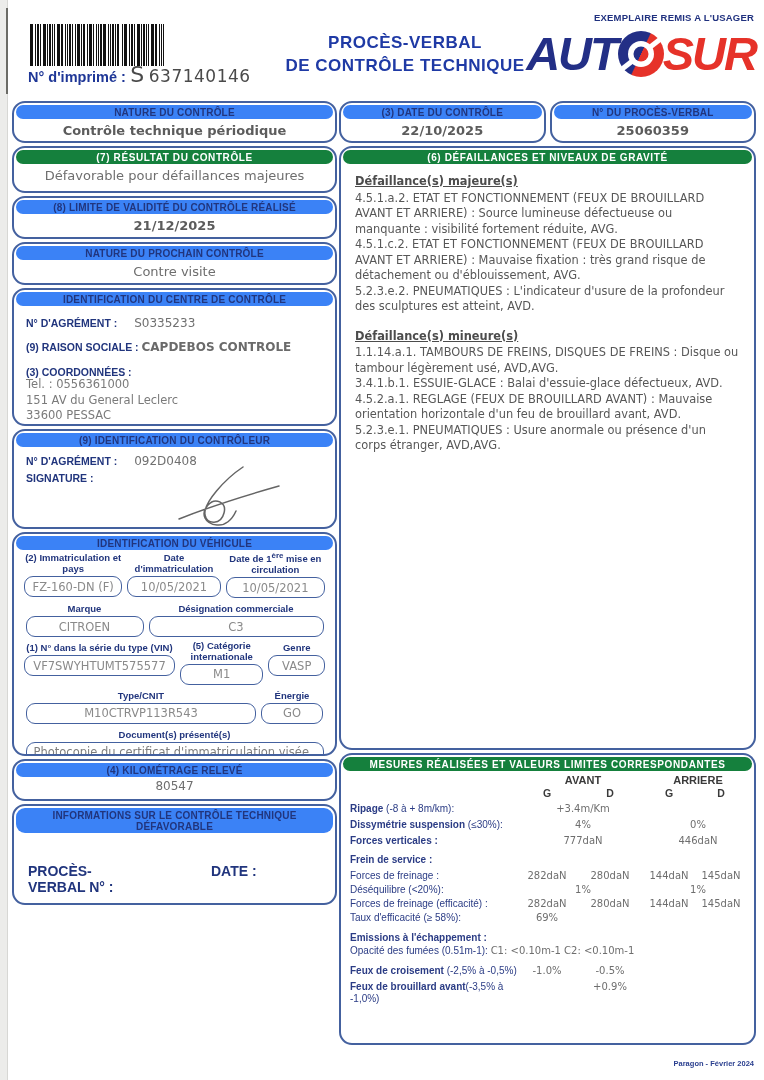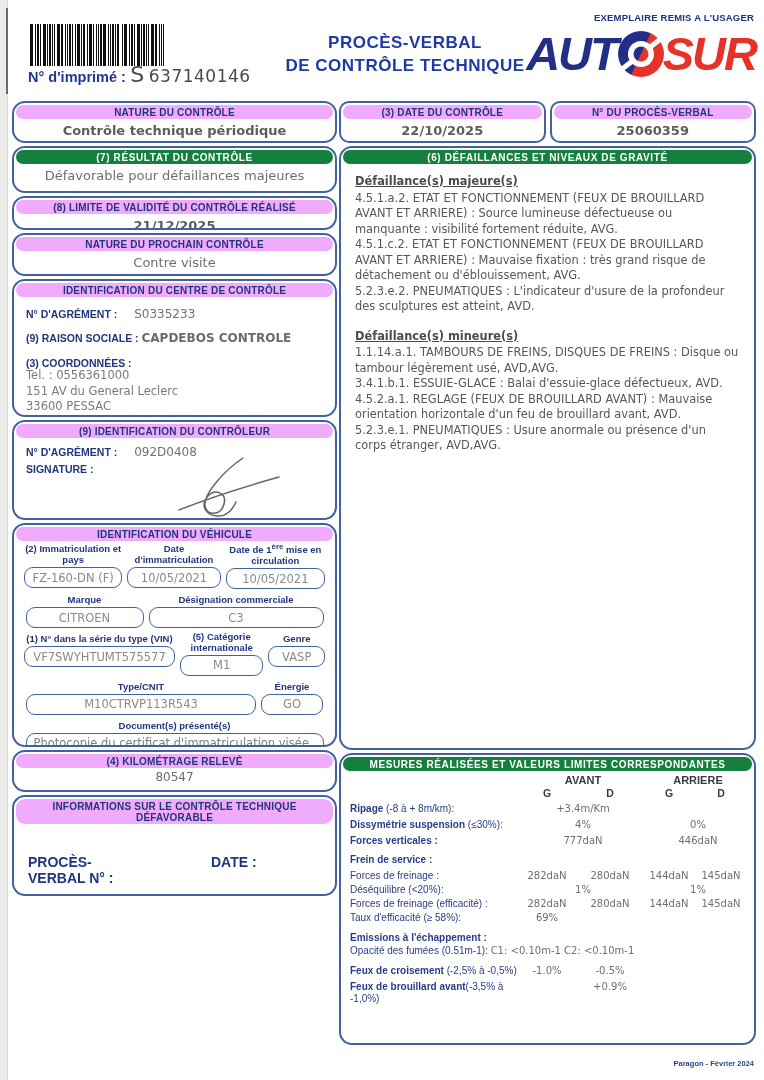--- a/index.html
+++ b/index.html
@@ -36,7 +36,7 @@
   .box{position:relative;box-sizing:border-box;border:2px solid #44619f;border-radius:13px;
        background:#fff;margin-bottom:3px;padding:2px;overflow:hidden;}
   .bh{border-radius:9px;padding:2px 0 1px;text-align:center;font-size:10px;font-weight:bold;letter-spacing:.2px;}
-  .bh.light{background:#f0abfc;color:#21357d;}
+  .bh.light{background:#3b82f6;color:#21357d;}
   .bh.dark{background:#15803d;color:#fff;letter-spacing:.6px;}
   .bval{text-align:center;color:#6e6e6e;font-size:13px;padding-top:4px;font-family:"DejaVu Sans",sans-serif;}
   .bval.strong{font-weight:bold;color:#5c5c5c;}

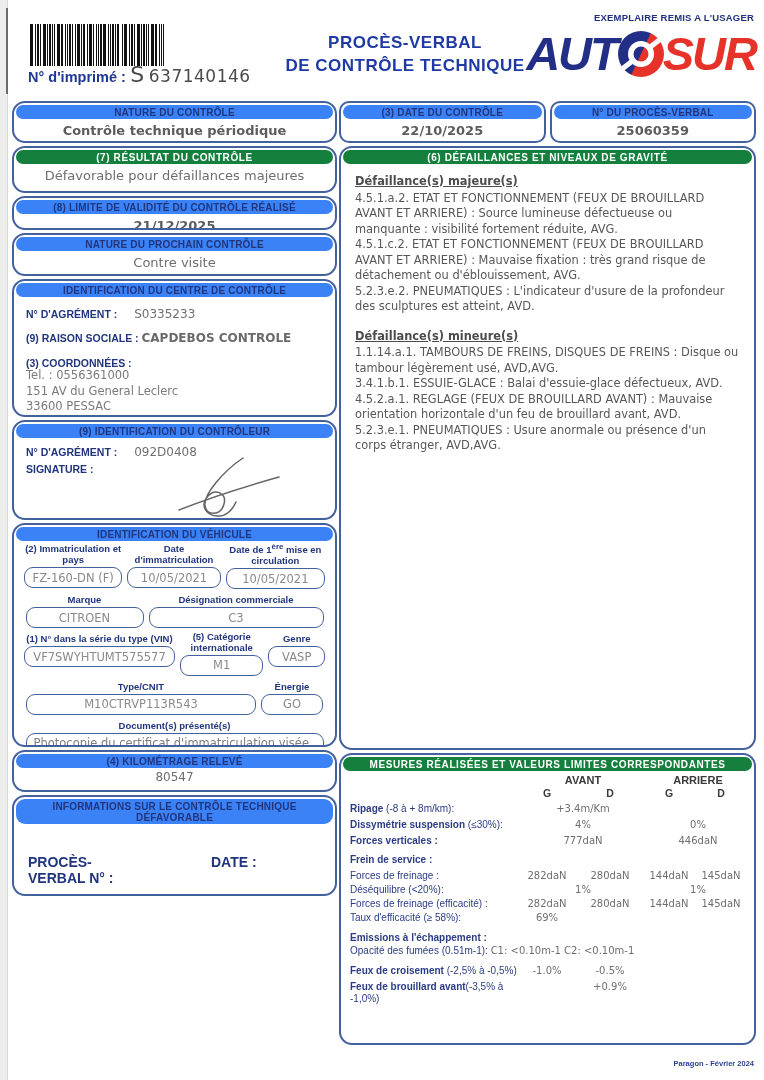--- a/index.html
+++ b/index.html
@@ -41,7 +41,7 @@
   .bval{text-align:center;color:#6e6e6e;font-size:13px;padding-top:4px;font-family:"DejaVu Sans",sans-serif;}
   .bval.strong{font-weight:bold;color:#5c5c5c;}
   .row2{display:flex;gap:4px;}
-  .row2 .box{flex:1;margin-bottom:0;border-radius:10px;}
+  .row2 .box{flex:1;margin-bottom:0;}
   .toprow{margin-bottom:3px;}
 
   .fline{padding:2px 10px;font-size:10.5px;color:#21357d;font-weight:bold;}

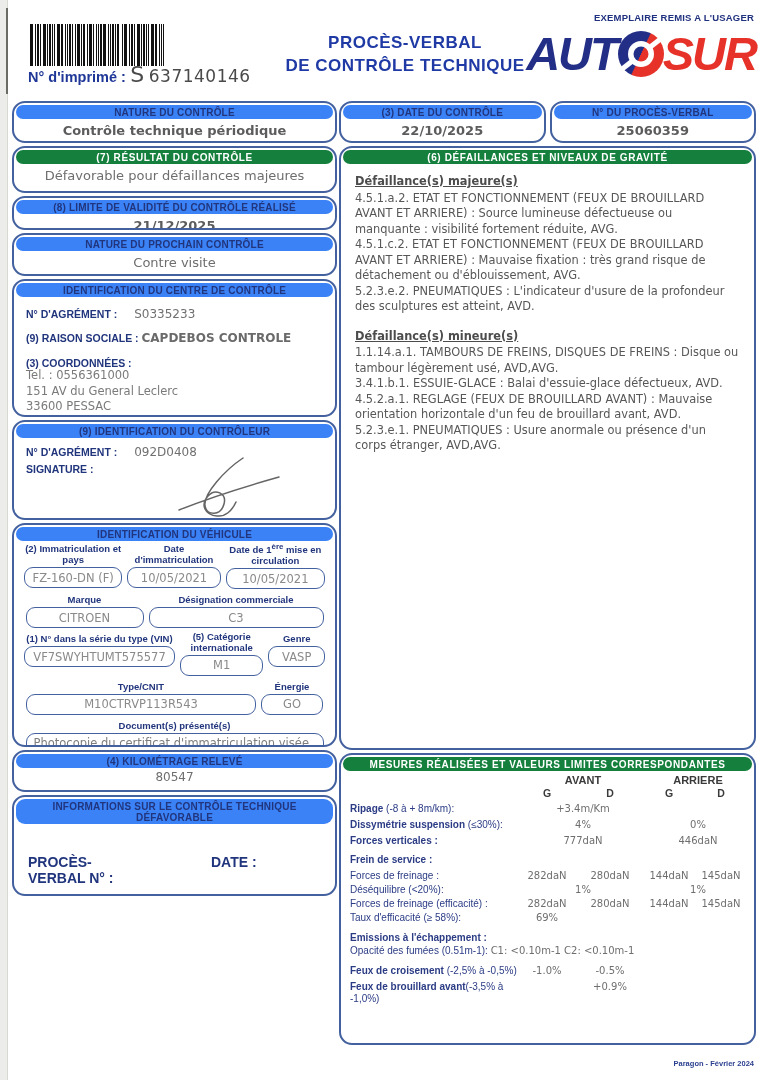--- a/index.html
+++ b/index.html
@@ -133,7 +133,7 @@
       <div class="bval">Défavorable pour défaillances majeures</div>
     </div>
 
-    <div class="box" style="height:34px">
+    <div class="box" style="height:43px">
       <div class="bh light">(8) LIMITE DE VALIDITÉ DU CONTRÔLE RÉALISÉ</div>
       <div class="bval strong">21/12/2025</div>
     </div>

